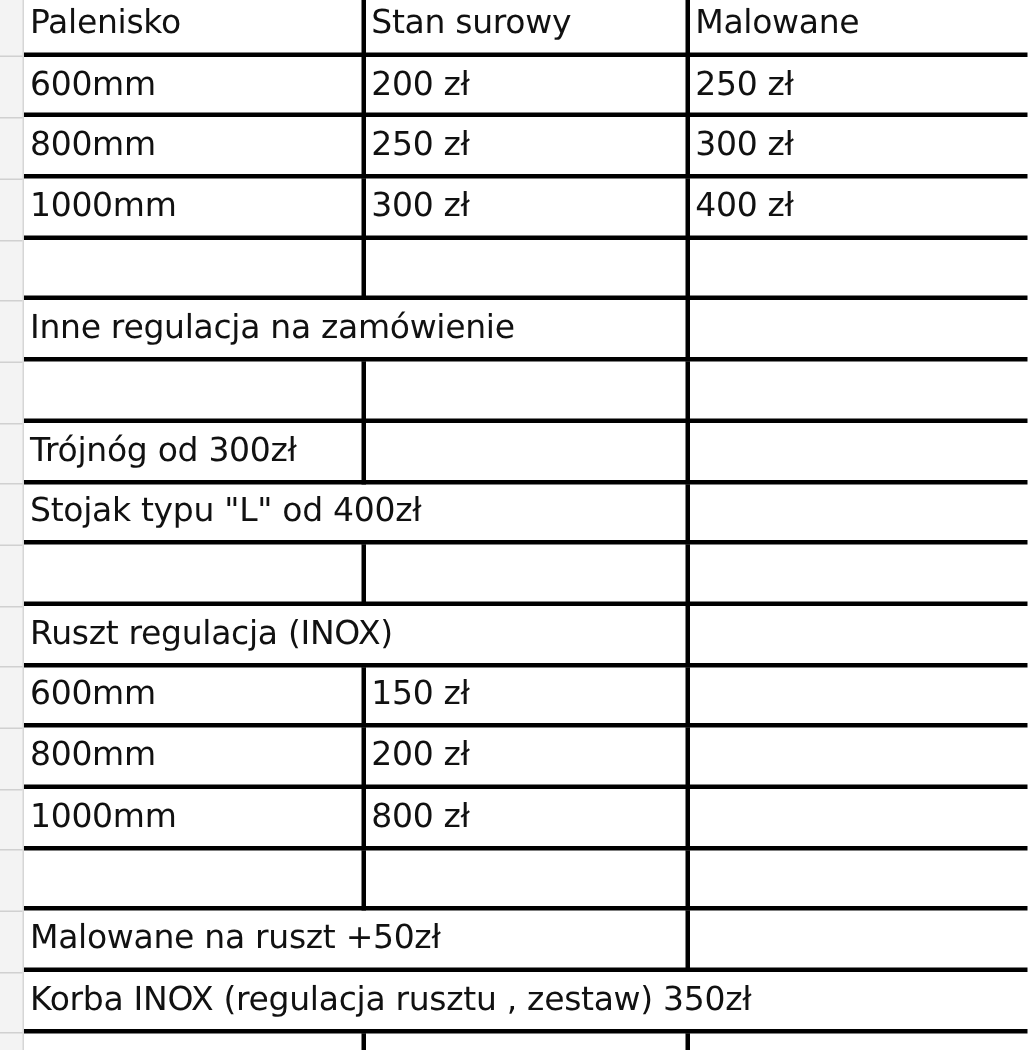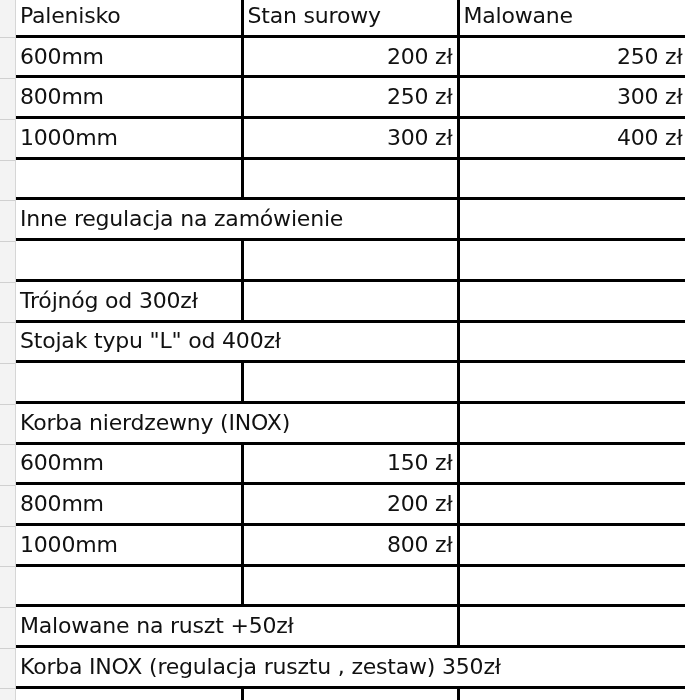--- a/index.html
+++ b/index.html
@@ -13,7 +13,7 @@
                    white-space:nowrap; overflow:visible; vertical-align:middle; line-height:1; letter-spacing:-0.2px; }
   table.sheet tr:first-child td { border-top:none; }
   table.sheet td:first-child { border-left:none; }
-  td.num { text-align:right; padding-right:2px; }
+  td.num { text-align:left; padding-right:2px; }
 </style>
 </head>
 <body>

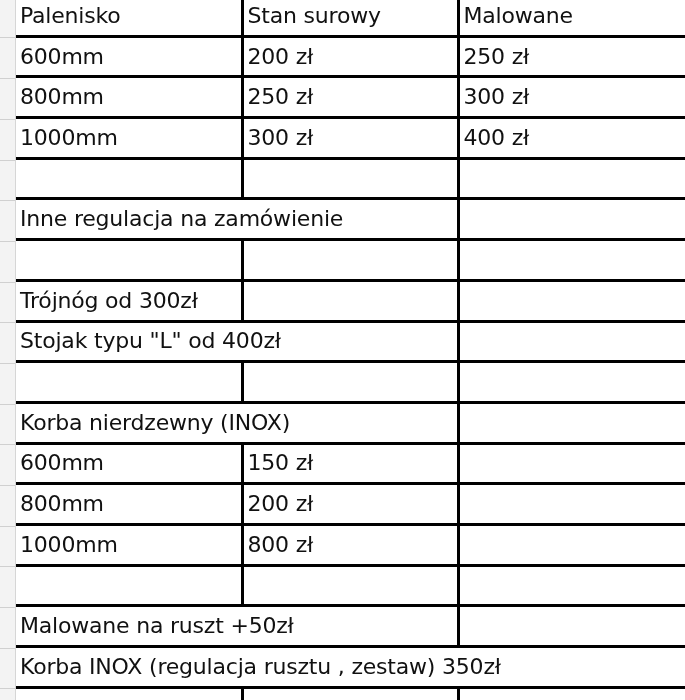--- a/index.html
+++ b/index.html
@@ -94,7 +94,7 @@
     <td></td>
   </tr>
   <tr>
-    <td colspan="2">Korba nierdzewny (INOX)</td>
+    <td colspan="2">Ruszt regulacja (INOX)</td>
     <td></td>
   </tr>
   <tr>

